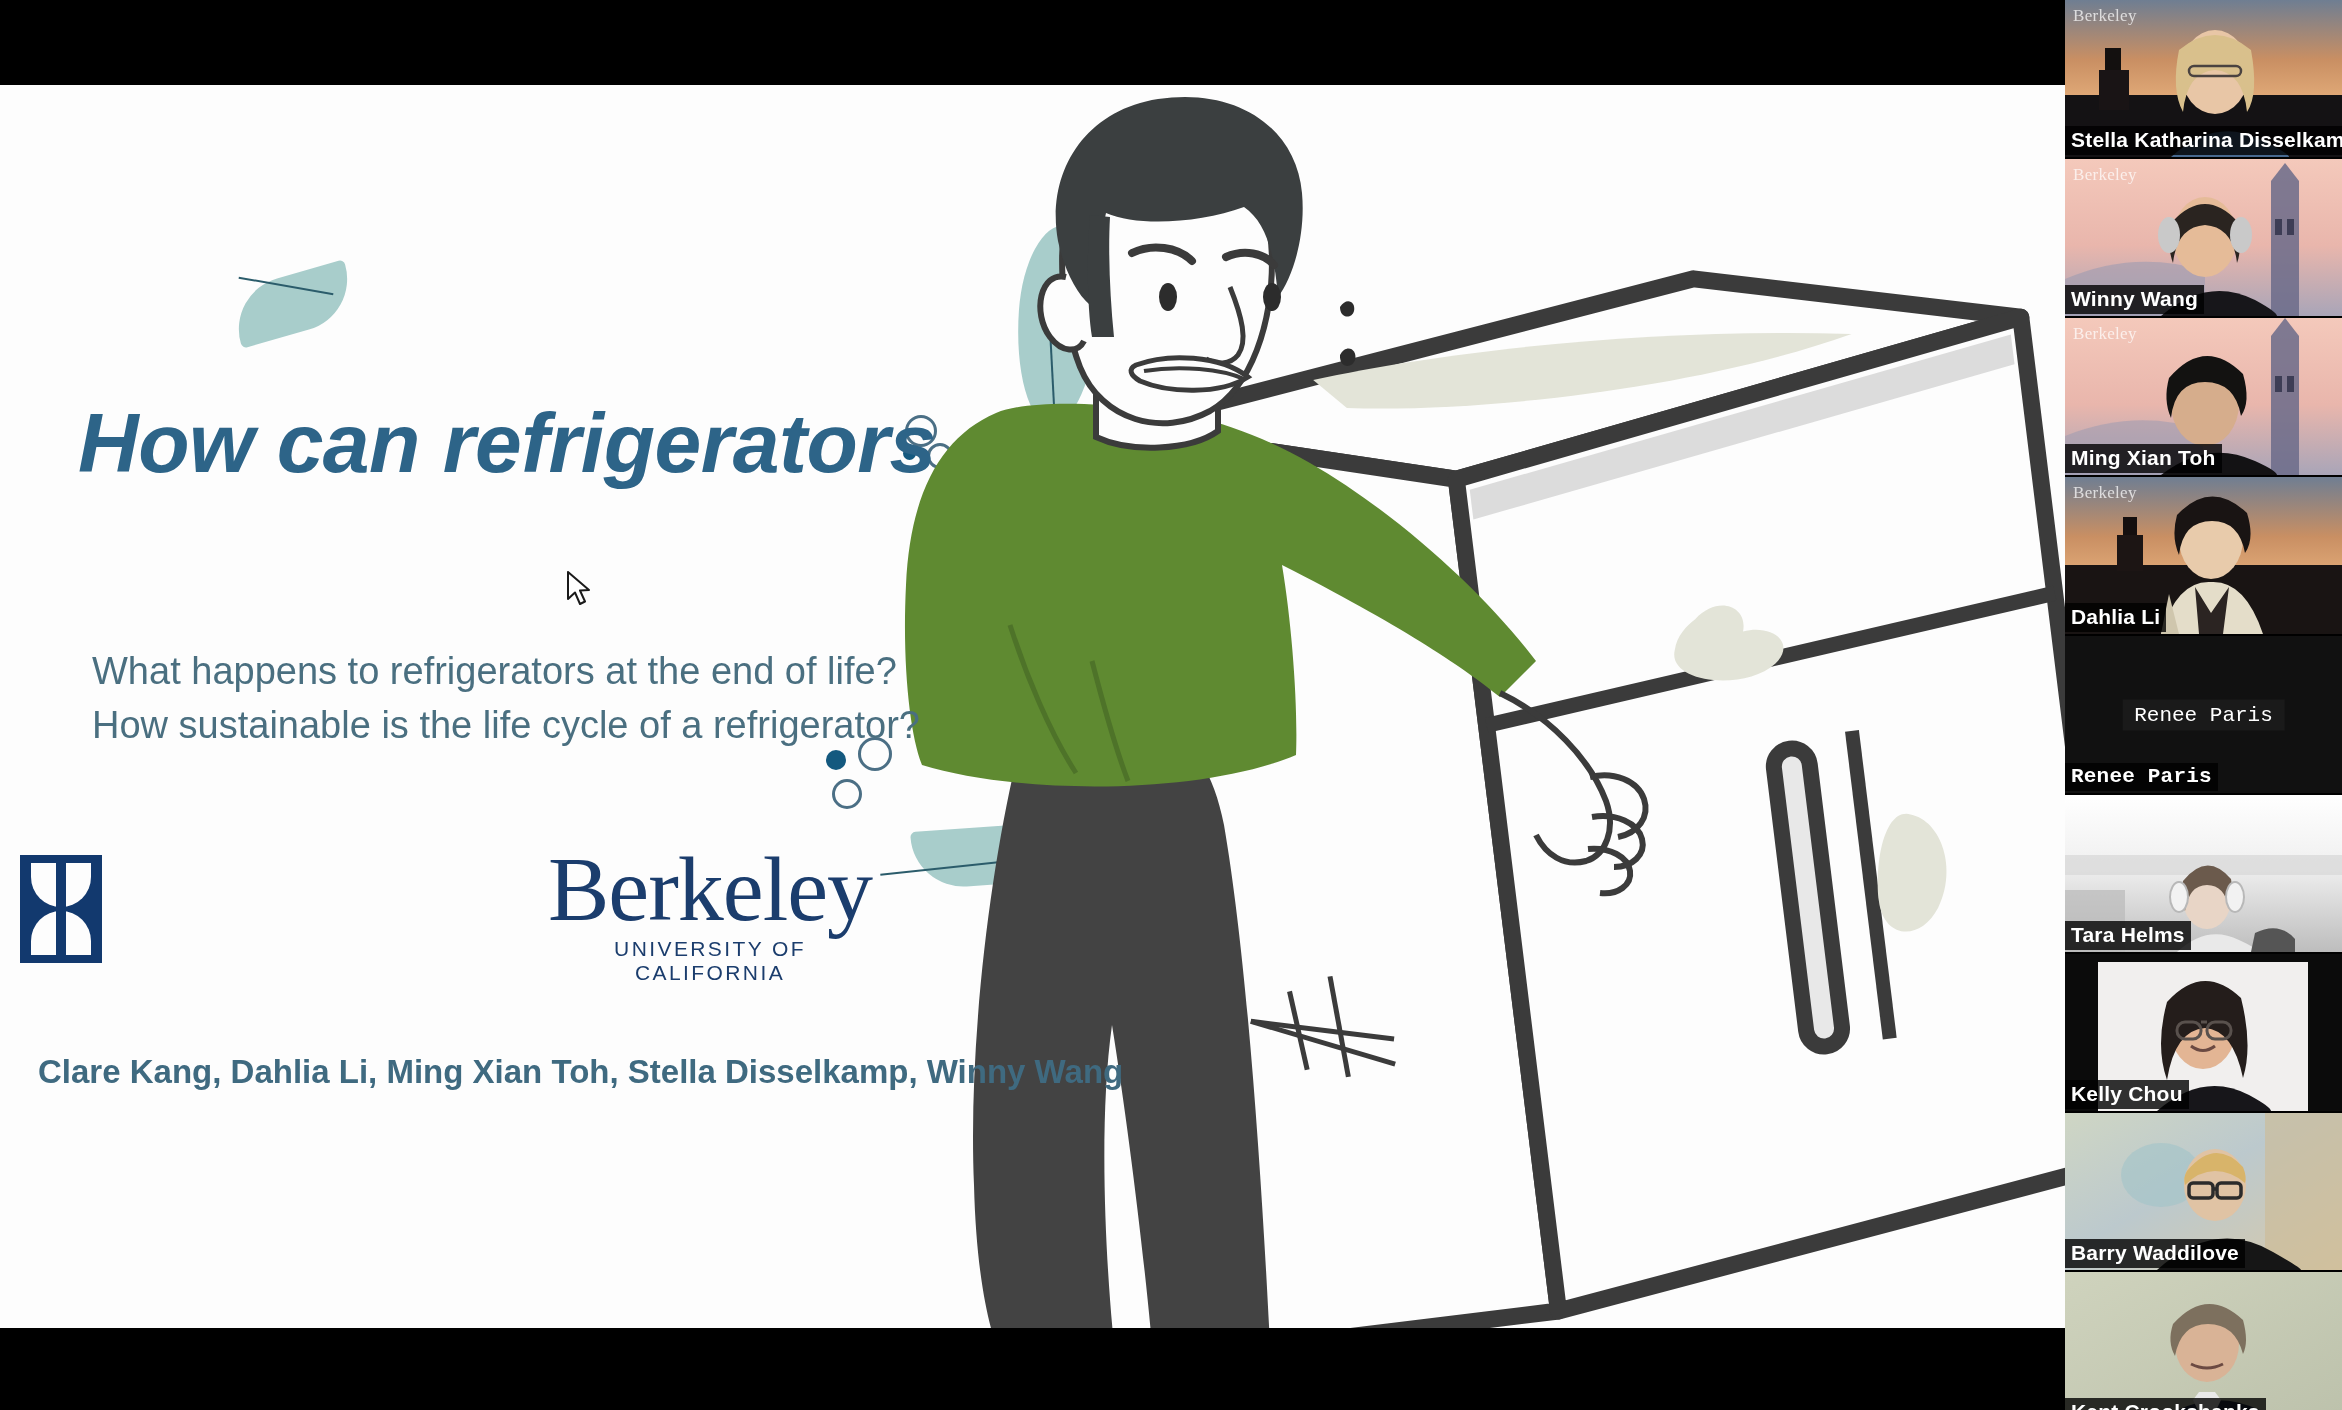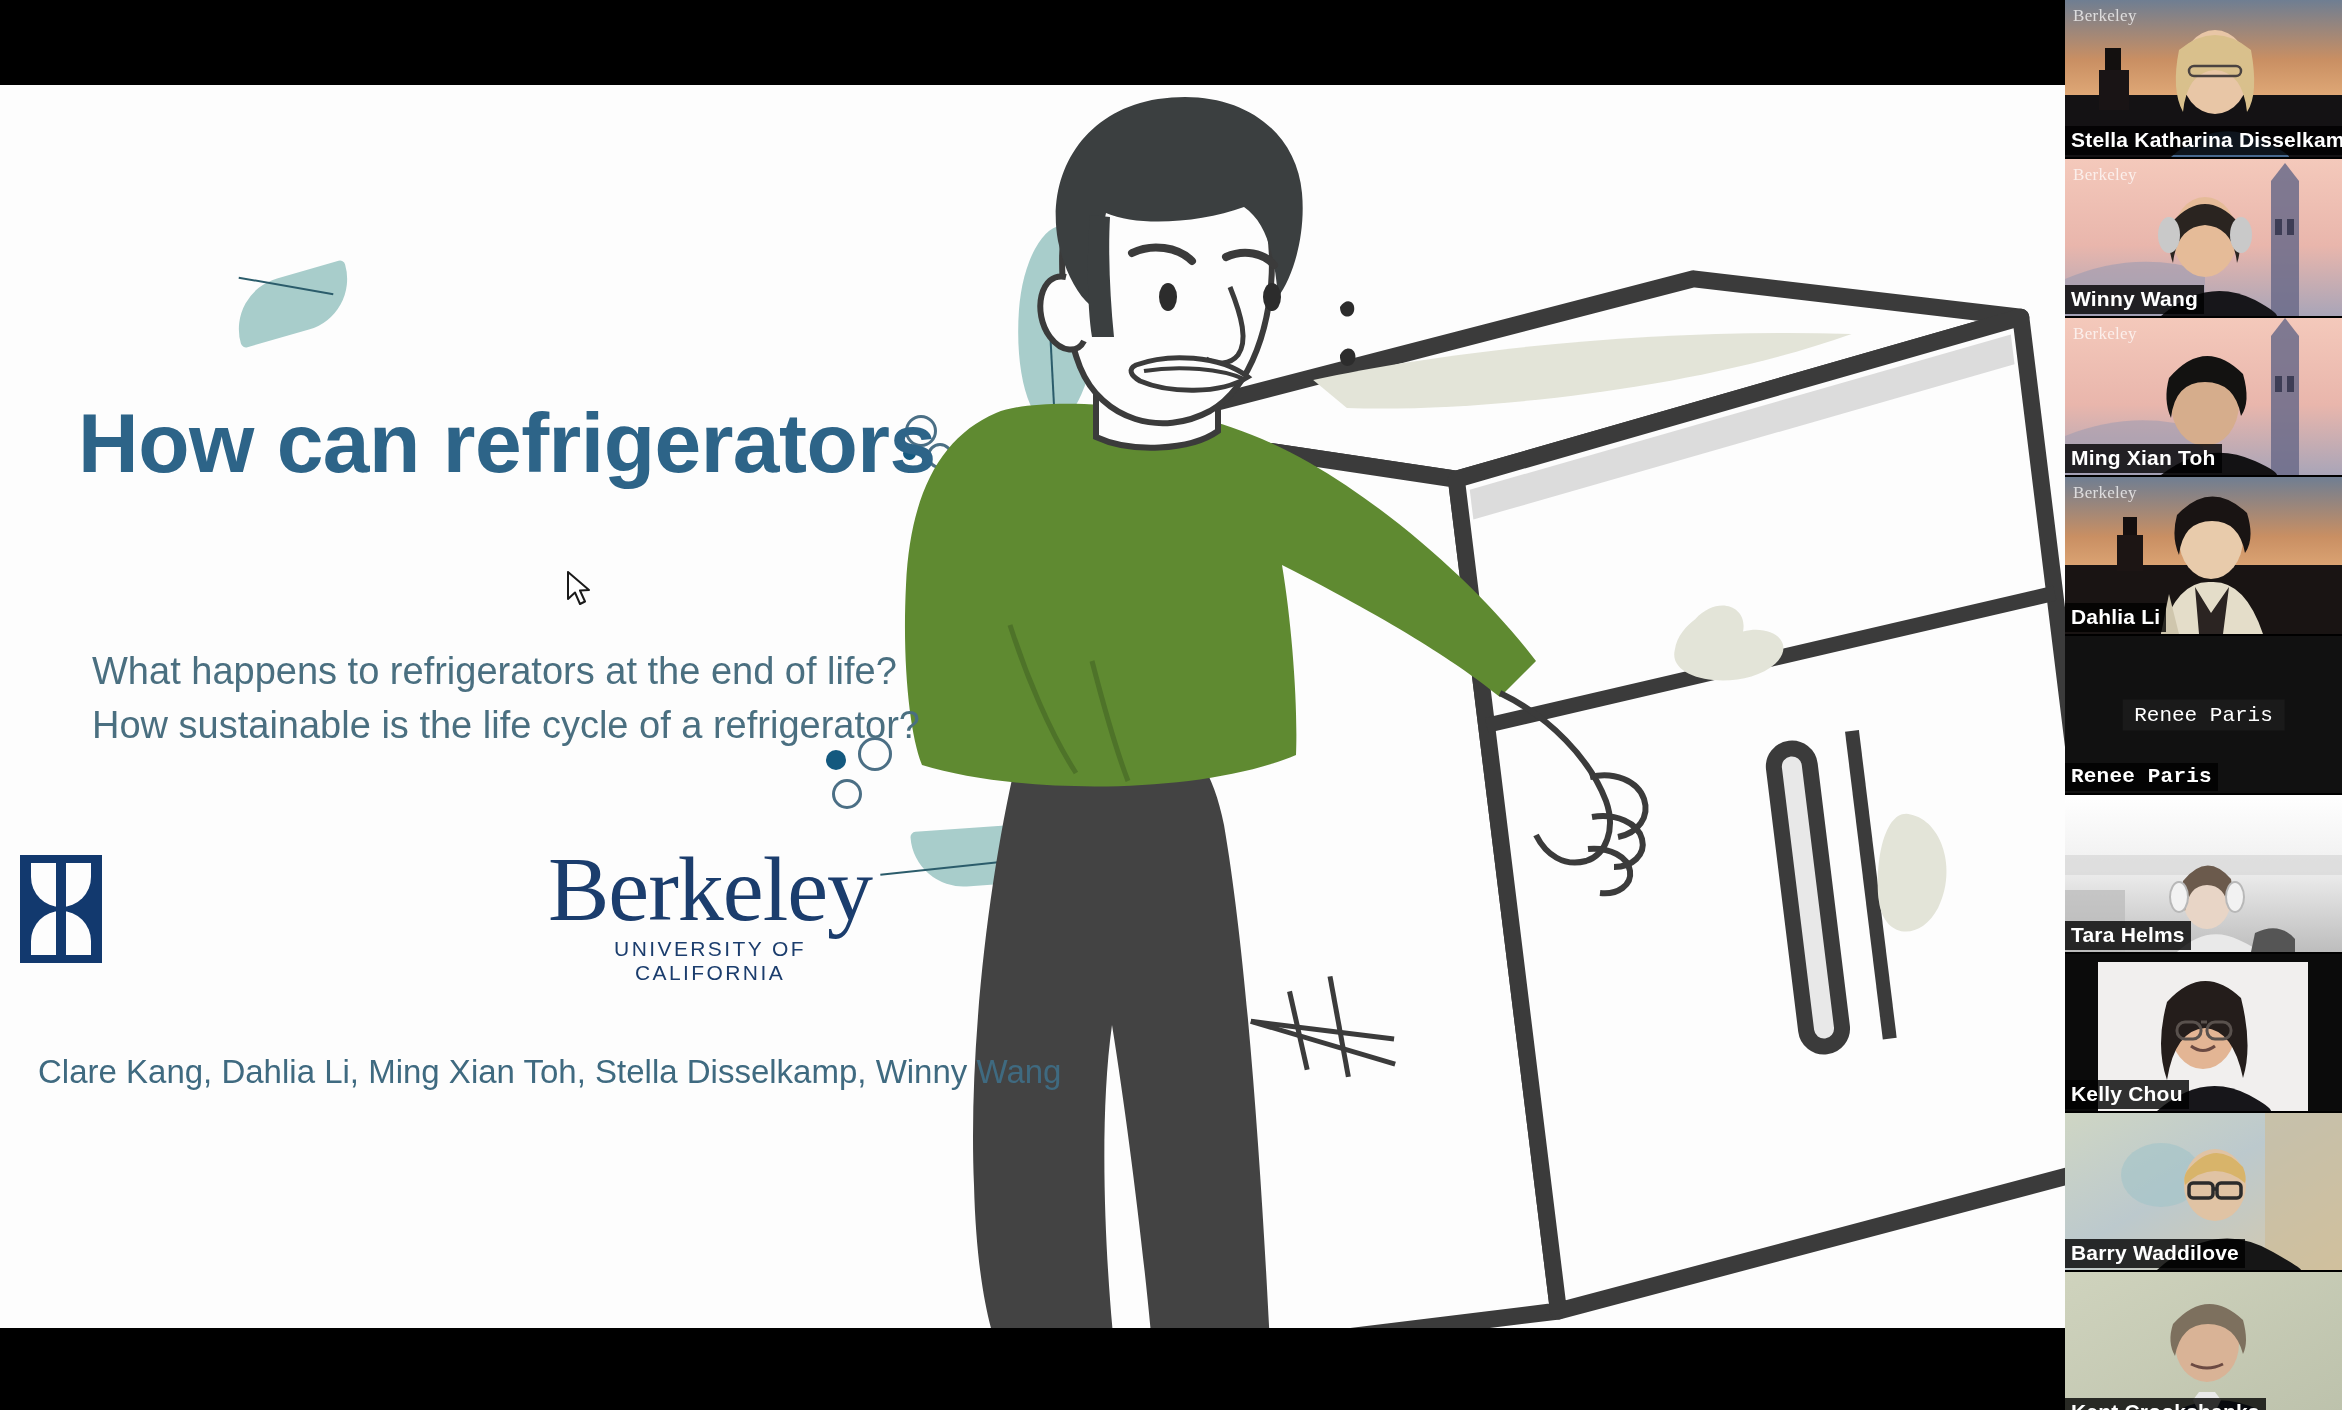--- a/index.html
+++ b/index.html
@@ -53,6 +53,7 @@
     line-height: 1.16;
     font-weight: 700;
     letter-spacing: -0.5px;
+    font-style: italic;
   }
   #slide-title .tline { display: block; white-space: nowrap; }
 

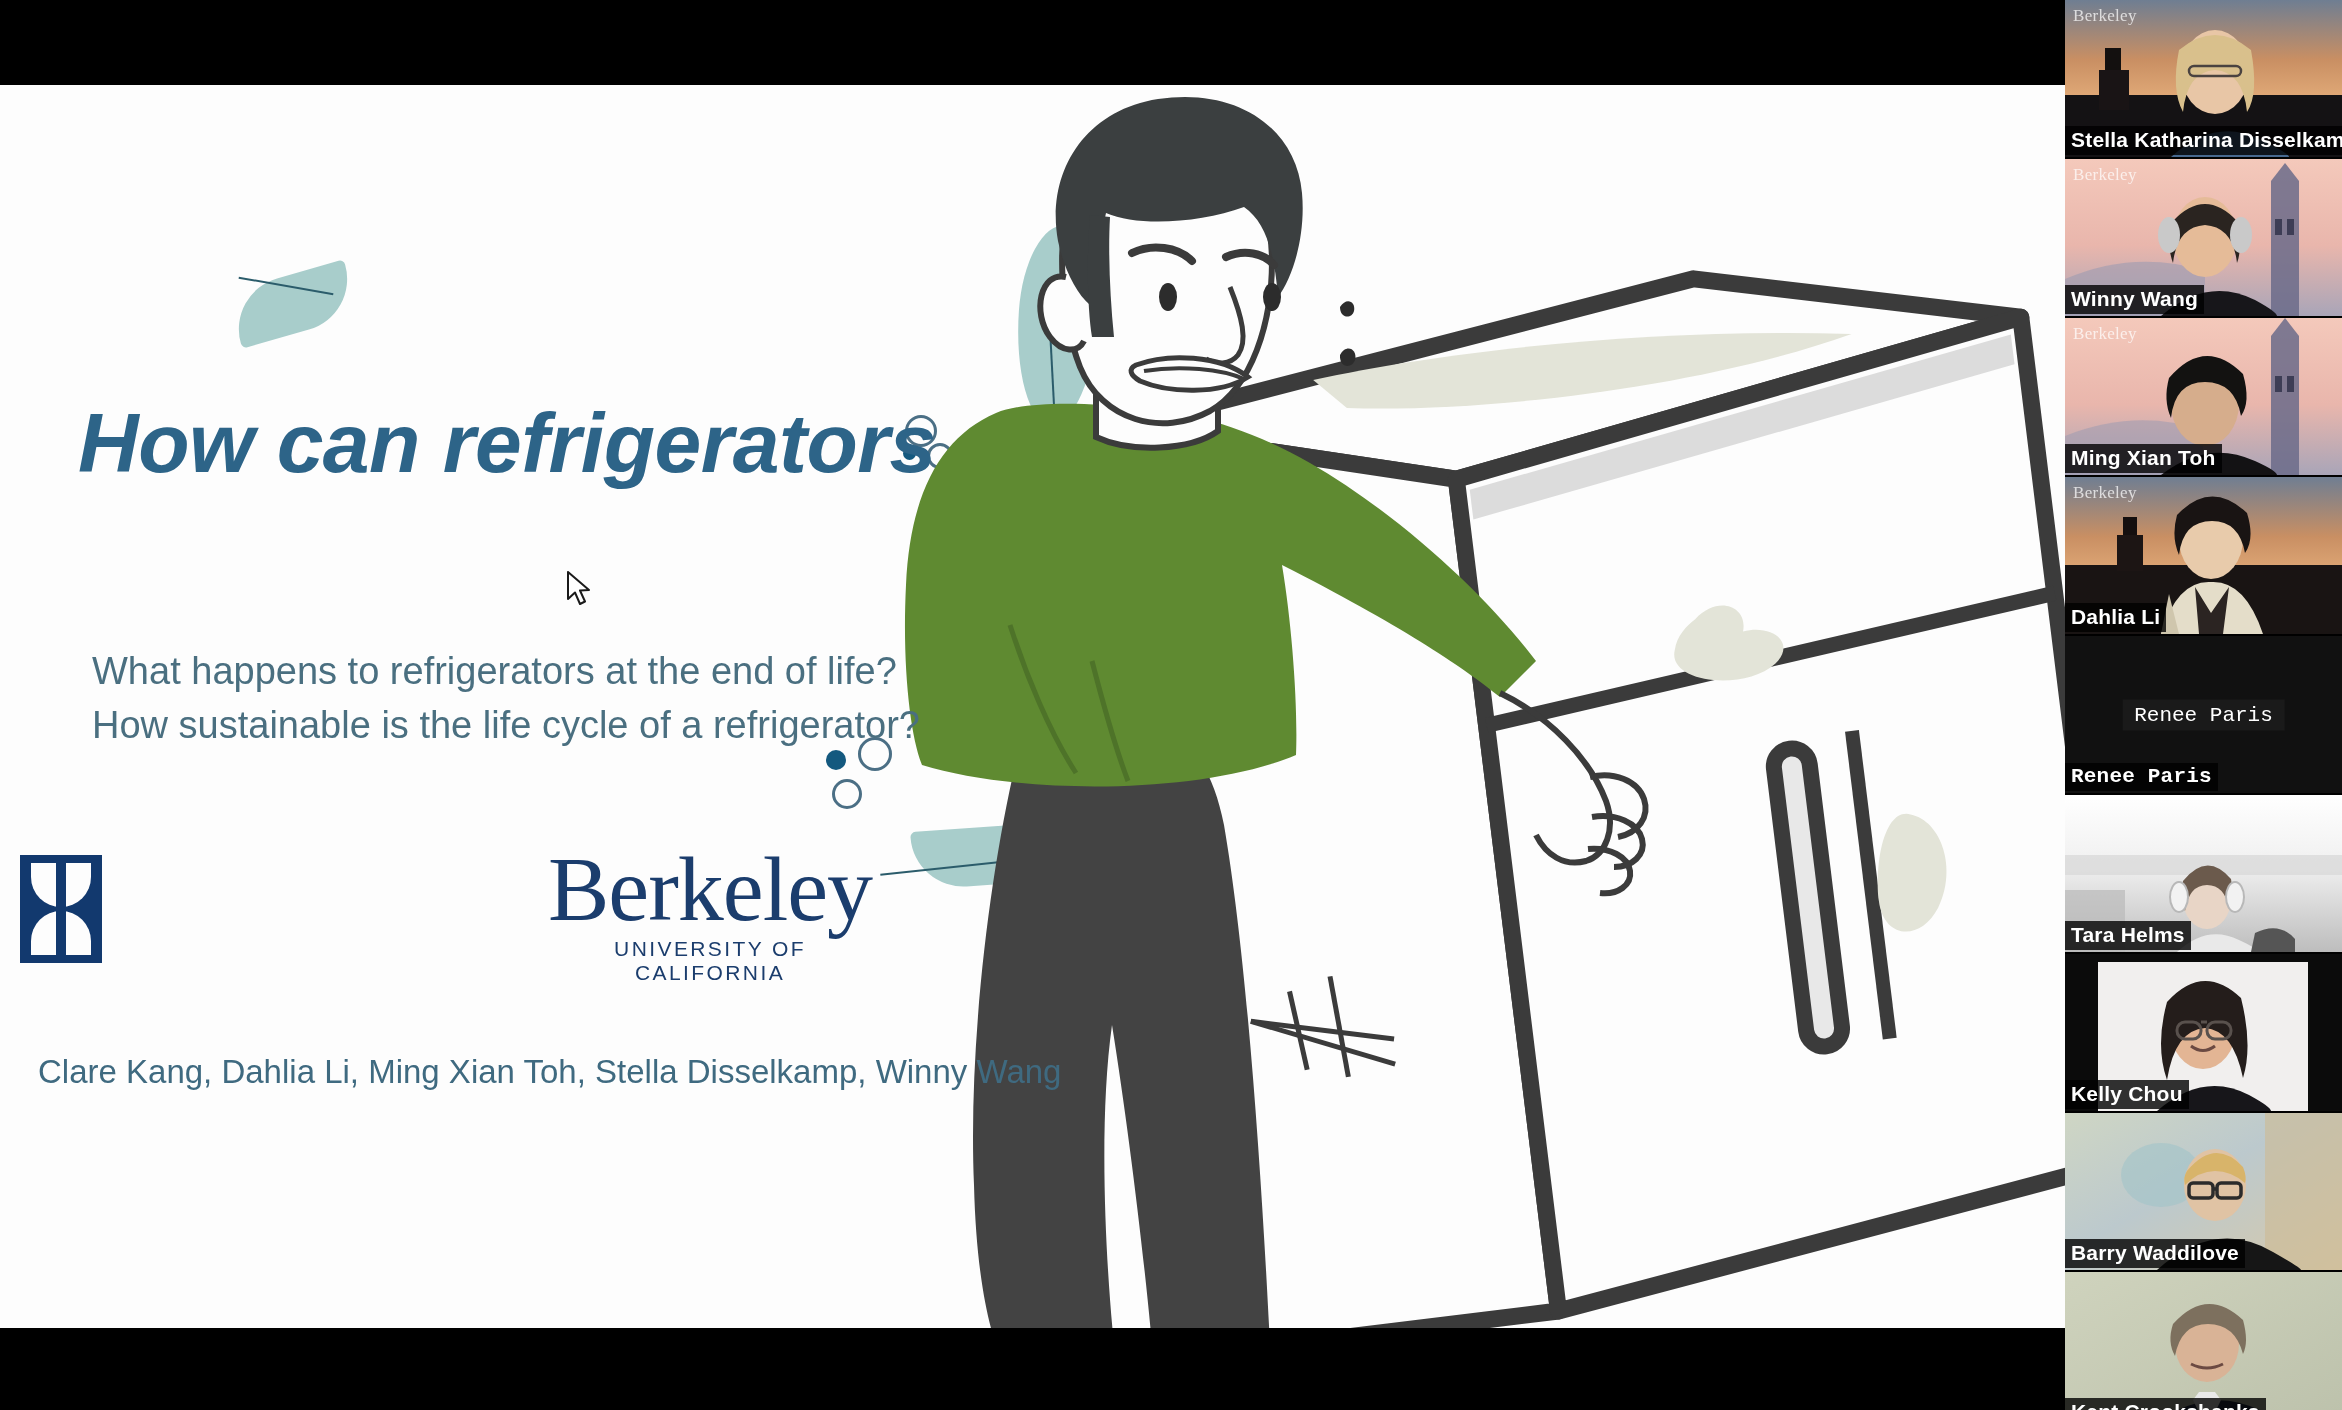--- a/index.html
+++ b/index.html
@@ -75,7 +75,7 @@
     top: 968px;
     color: #3f6a80;
     font-size: 33px;
-    font-weight: 400;
+    font-weight: 700;
     white-space: nowrap;
   }
 

